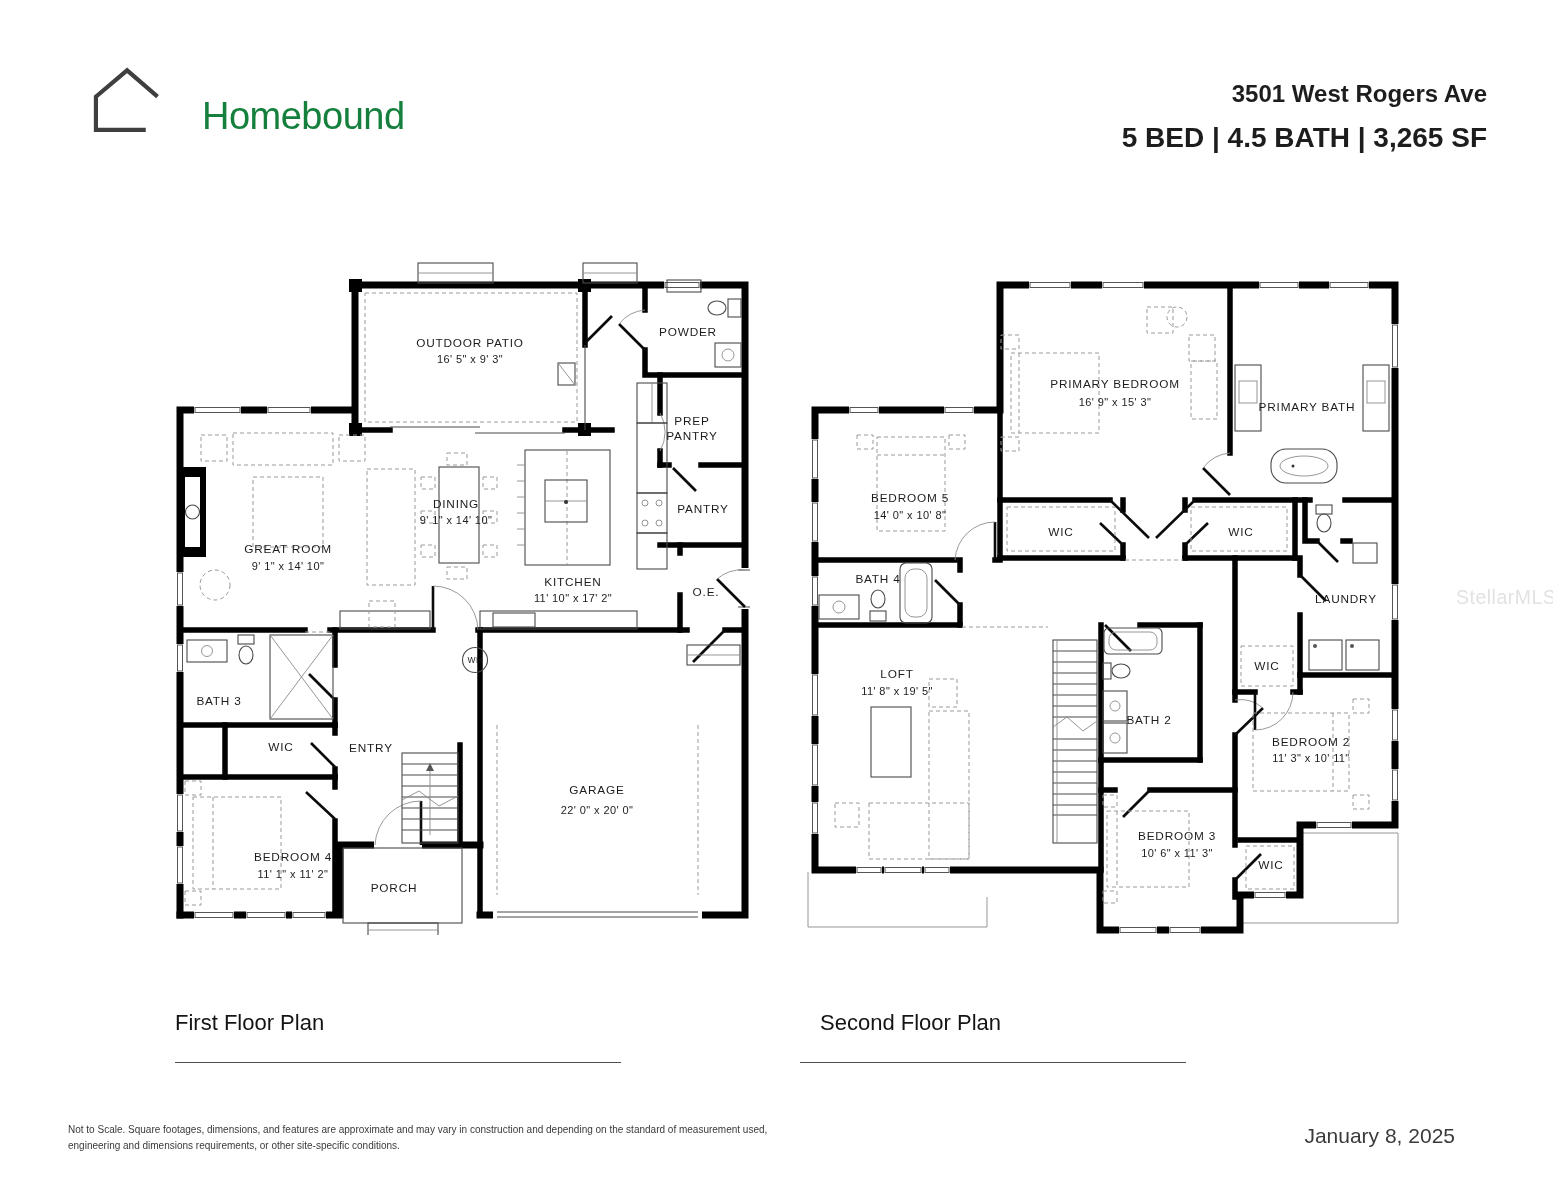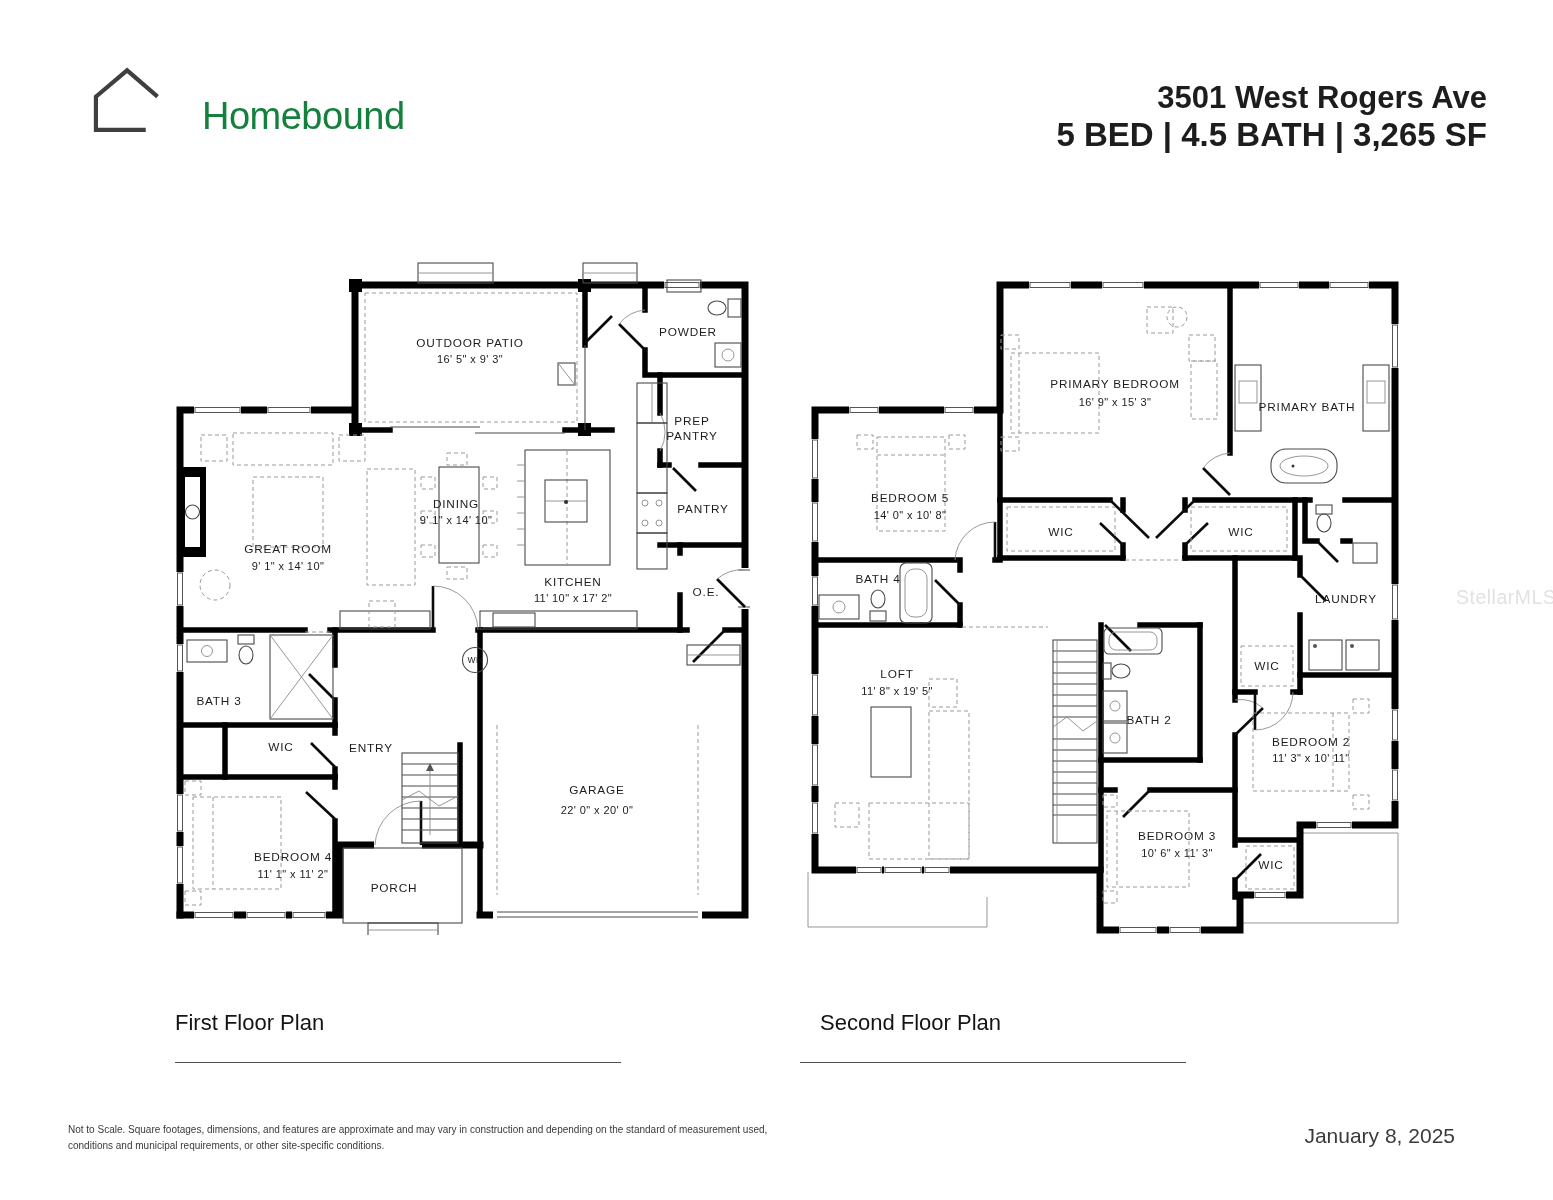--- a/index.html
+++ b/index.html
@@ -10,7 +10,7 @@
   #logo svg{display:block;}
   #brand-text{font-size:38px;color:#15803d;letter-spacing:-0.5px;margin-left:27px;line-height:0.95;}
   #addr{position:absolute;right:66px;top:80px;text-align:right;color:#1d1d1d;}
-  #addr .l1{font-size:31px;font-weight:bold;letter-spacing:0;}
+  #addr .l1{font-size:24px;font-weight:bold;letter-spacing:0;}
   #addr .l2{font-size:33px;font-weight:bold;margin-top:0;}
   
   .plan{position:absolute;}

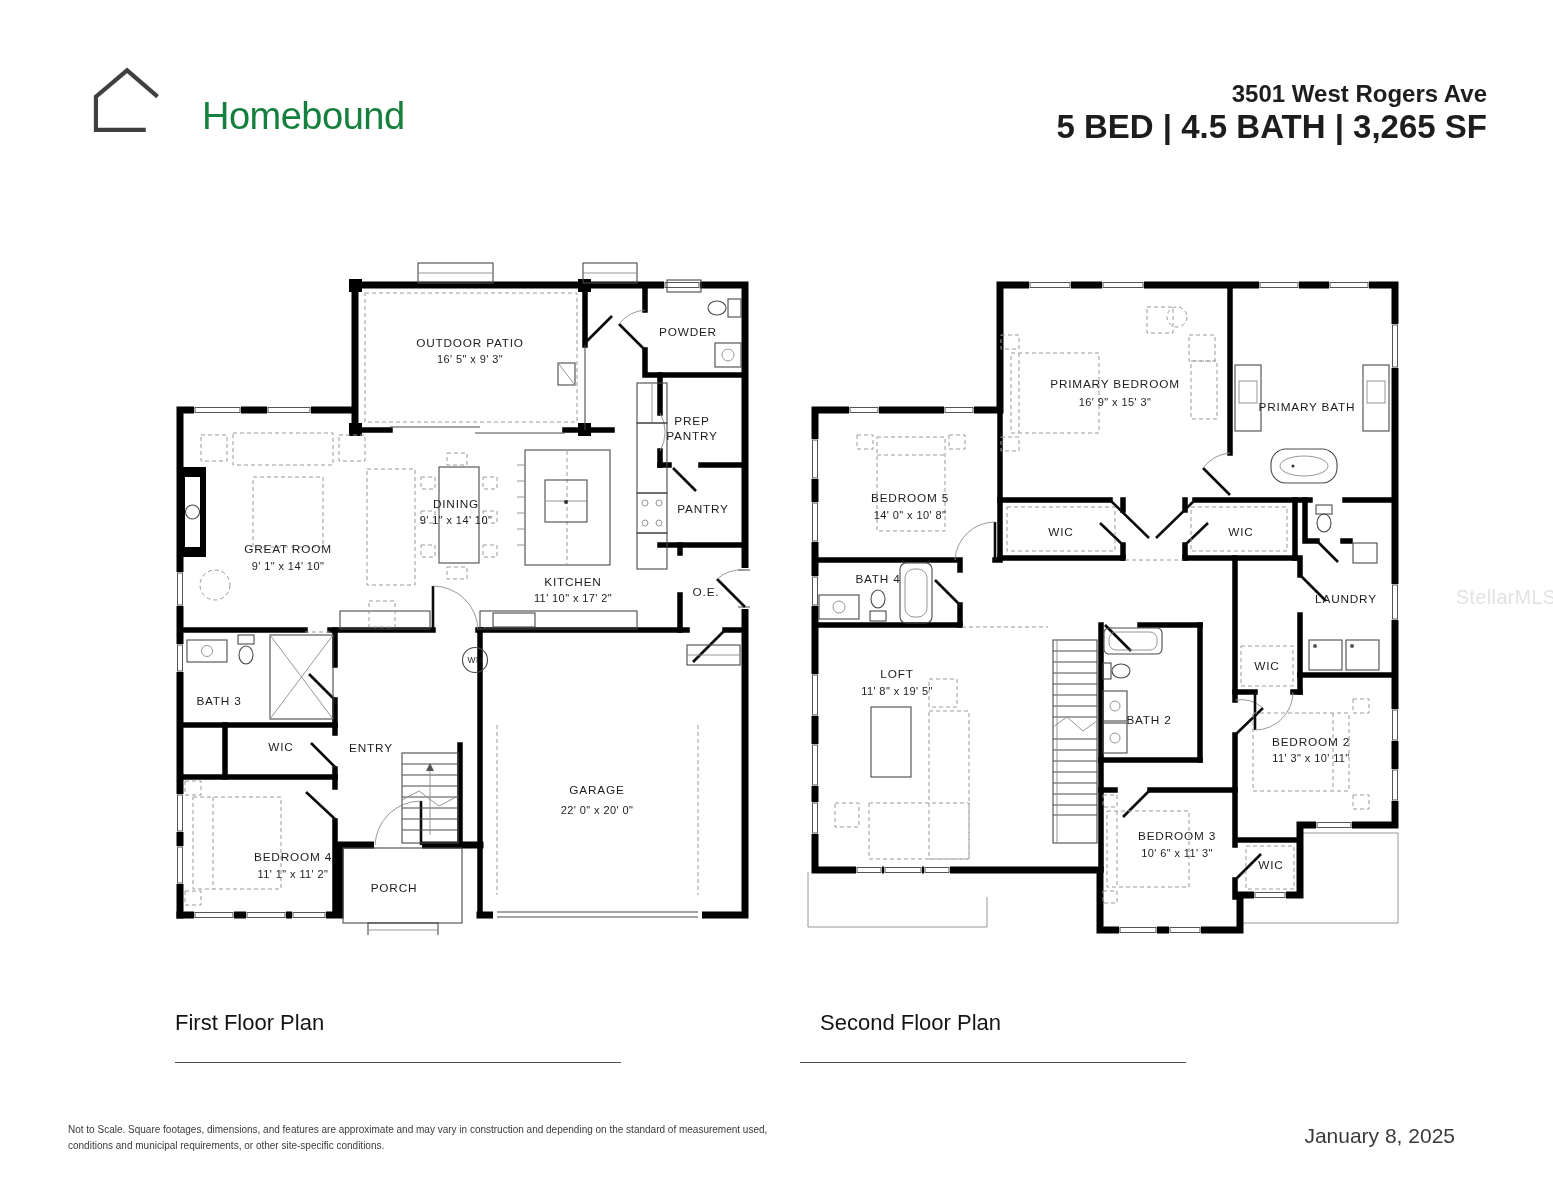--- a/index.html
+++ b/index.html
@@ -11,7 +11,7 @@
   #brand-text{font-size:38px;color:#15803d;letter-spacing:-0.5px;margin-left:27px;line-height:0.95;}
   #addr{position:absolute;right:66px;top:80px;text-align:right;color:#1d1d1d;}
   #addr .l1{font-size:24px;font-weight:bold;letter-spacing:0;}
-  #addr .l2{font-size:33px;font-weight:bold;margin-top:0;}
+  #addr .l2{font-size:28px;font-weight:bold;margin-top:14px;}
   
   .plan{position:absolute;}
   #plan1{left:175px;top:255px;}

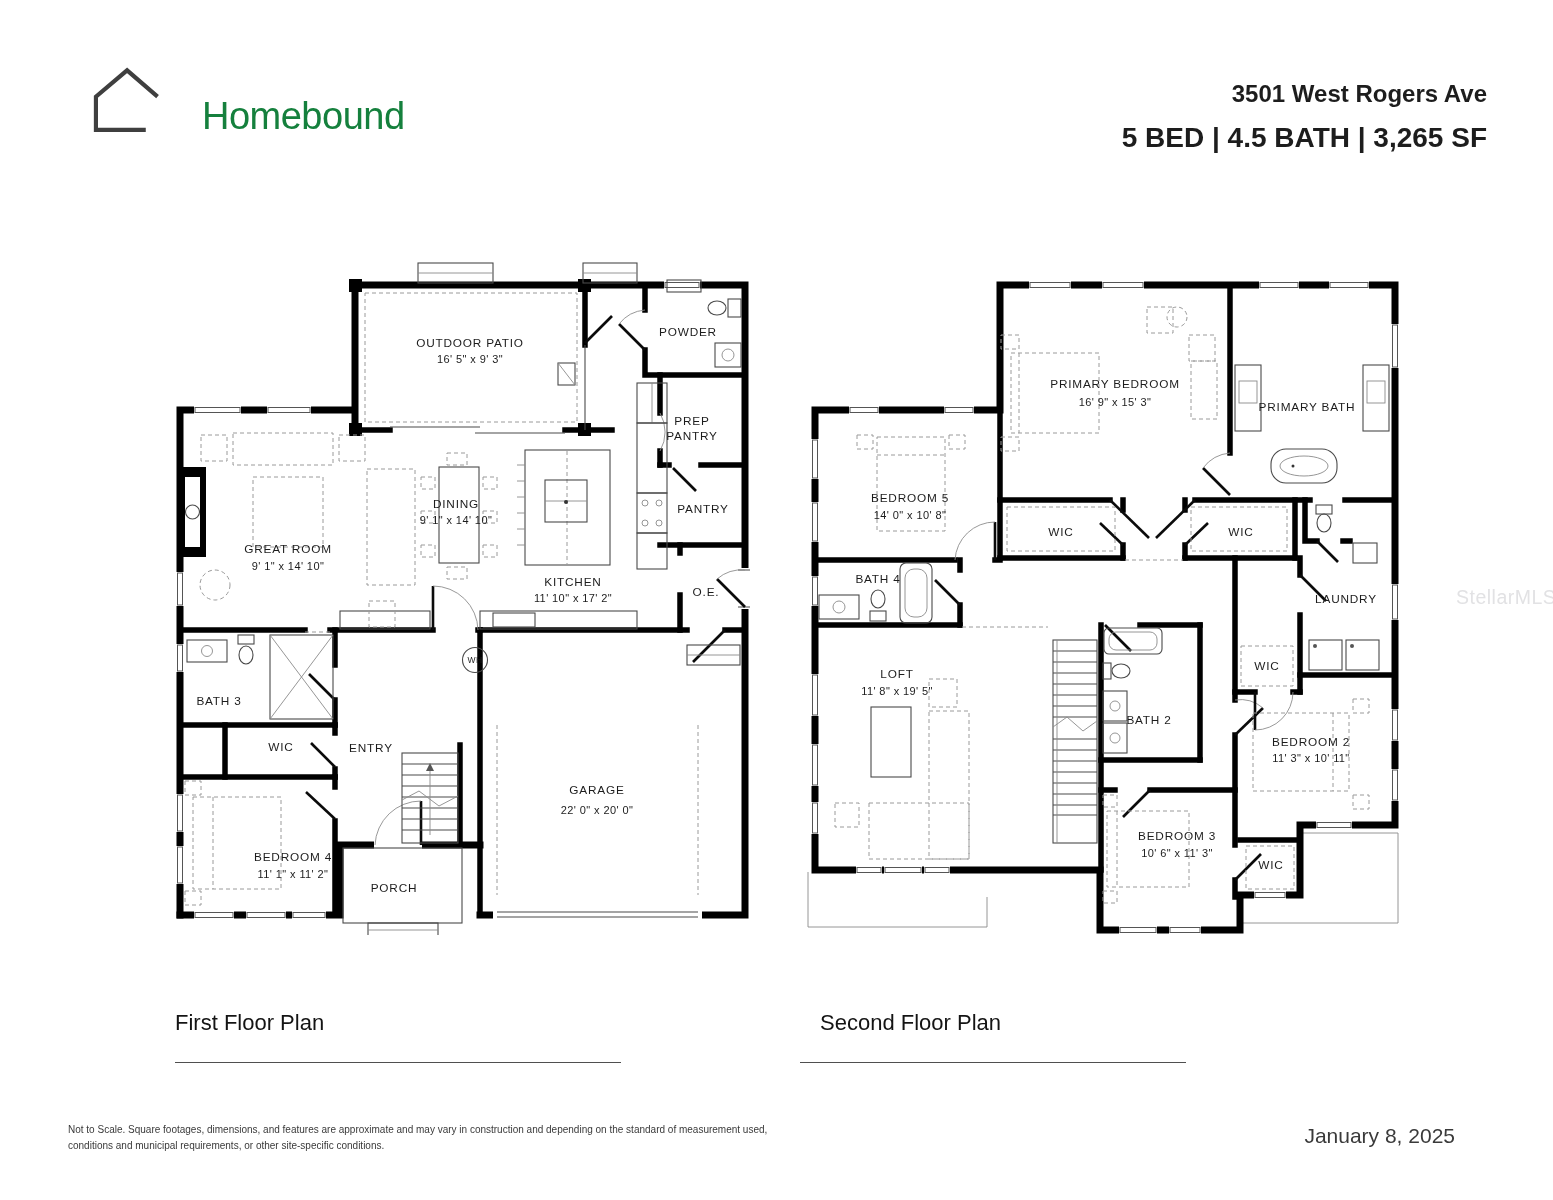--- a/index.html
+++ b/index.html
@@ -536,7 +536,7 @@
 
   <div id="disclaimer">
     <div>Not to Scale. Square footages, dimensions, and features are approximate and may vary in construction and depending on the standard of measurement used,</div>
-    <div>conditions and municipal requirements, or other site-specific conditions.</div>
+    <div>engineering and dimensions requirements, or other site-specific conditions.</div>
   </div>
   <div id="date">January 8, 2025</div>
   <div id="watermark">StellarMLS</div>

